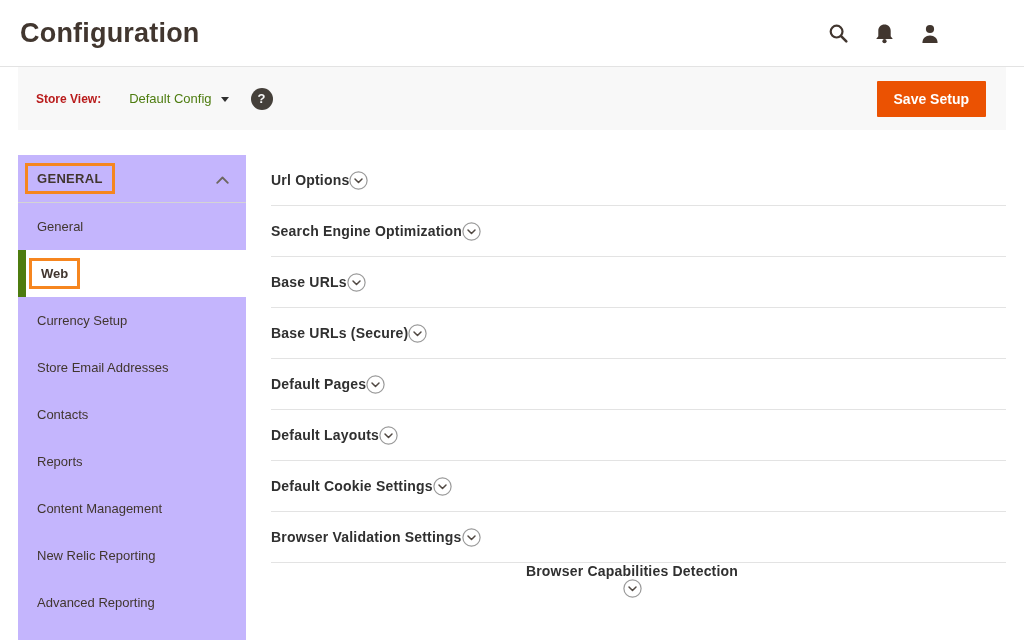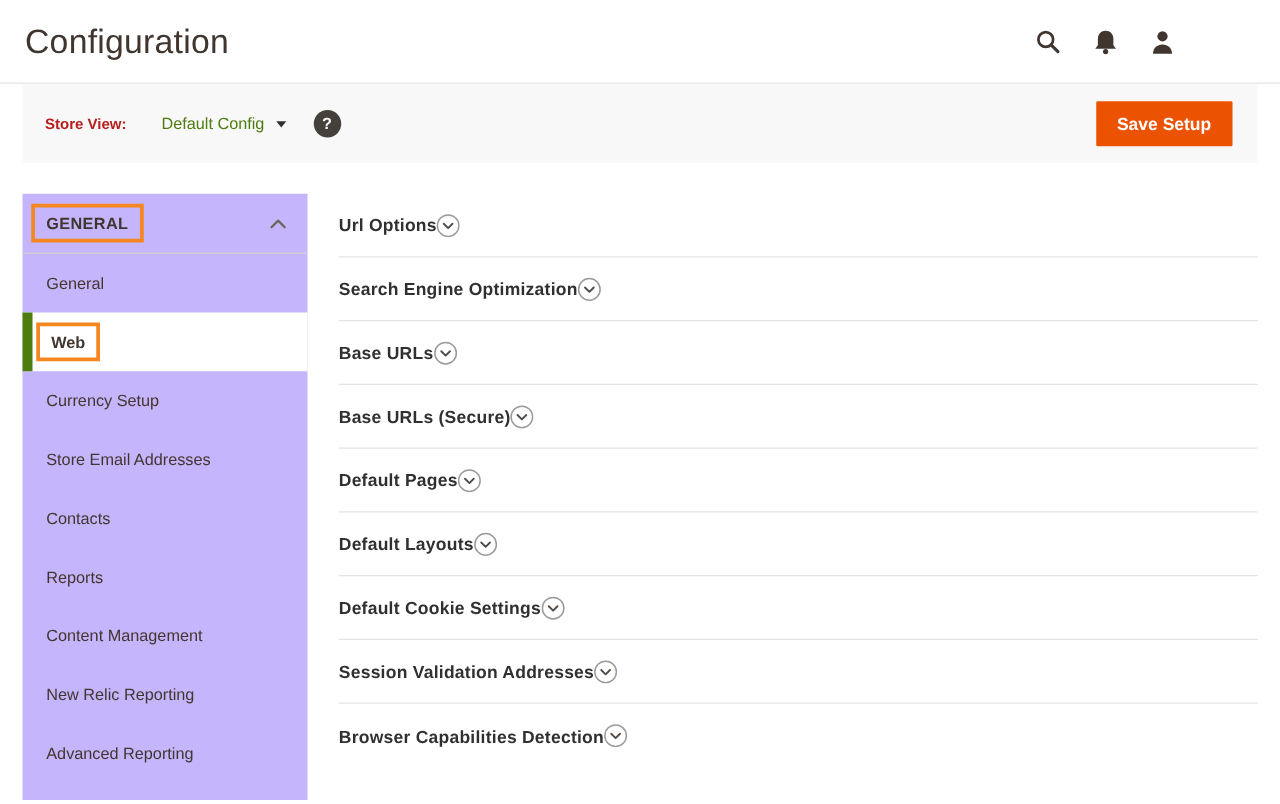--- a/index.html
+++ b/index.html
@@ -23,7 +23,7 @@
   }
   .page-title {
     font-size: 27px;
-    font-weight: 400;
+    font-weight: 700;
     color: #41362f;
     letter-spacing: 0.2px;
   }

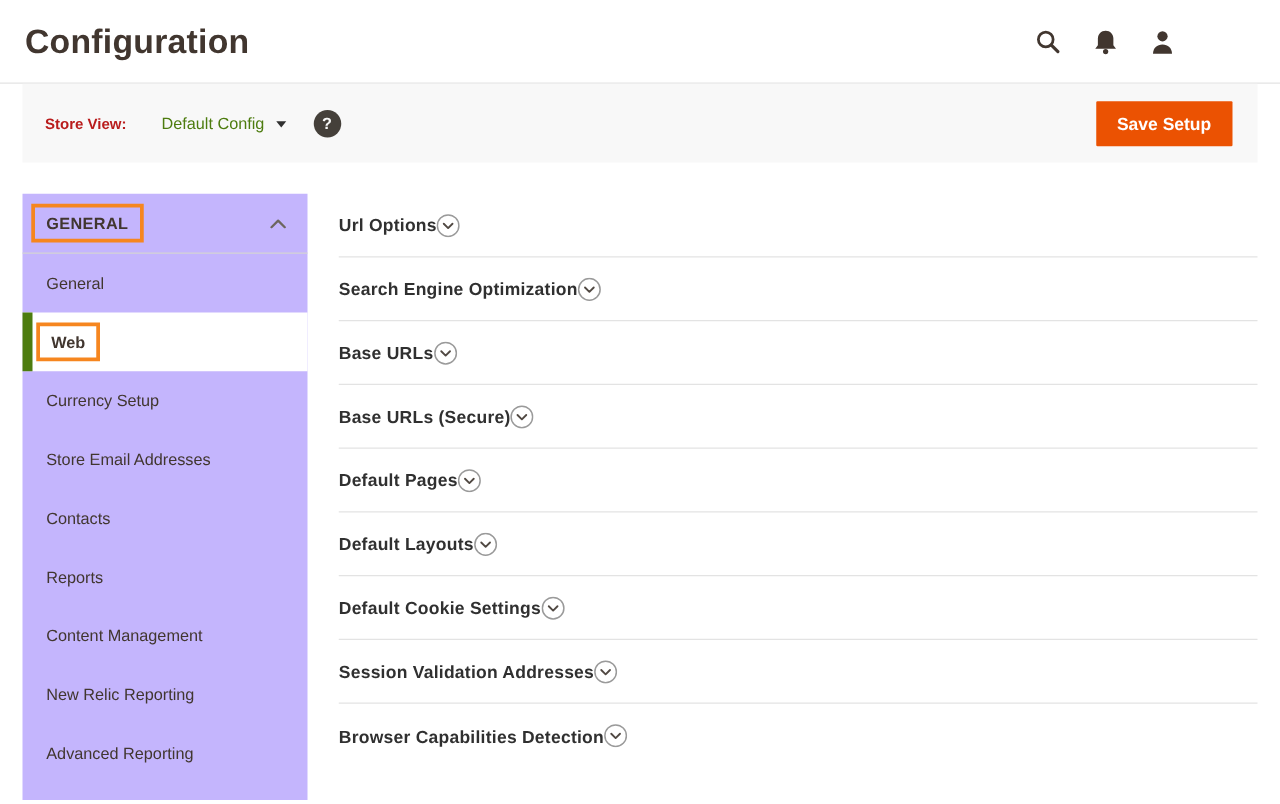--- a/index.html
+++ b/index.html
@@ -269,7 +269,7 @@
           </span>
         </div>
         <div class="section-row">
-          <span class="section-title">Session Validation Addresses</span>
+          <span class="section-title">Browser Validation Settings</span>
           <span class="chevron-circle">
             <svg width="19" height="19" viewBox="0 0 19 19">
               <circle cx="9.5" cy="9.5" r="8.6" fill="none" stroke="#9a9a9a" stroke-width="1.2"></circle>

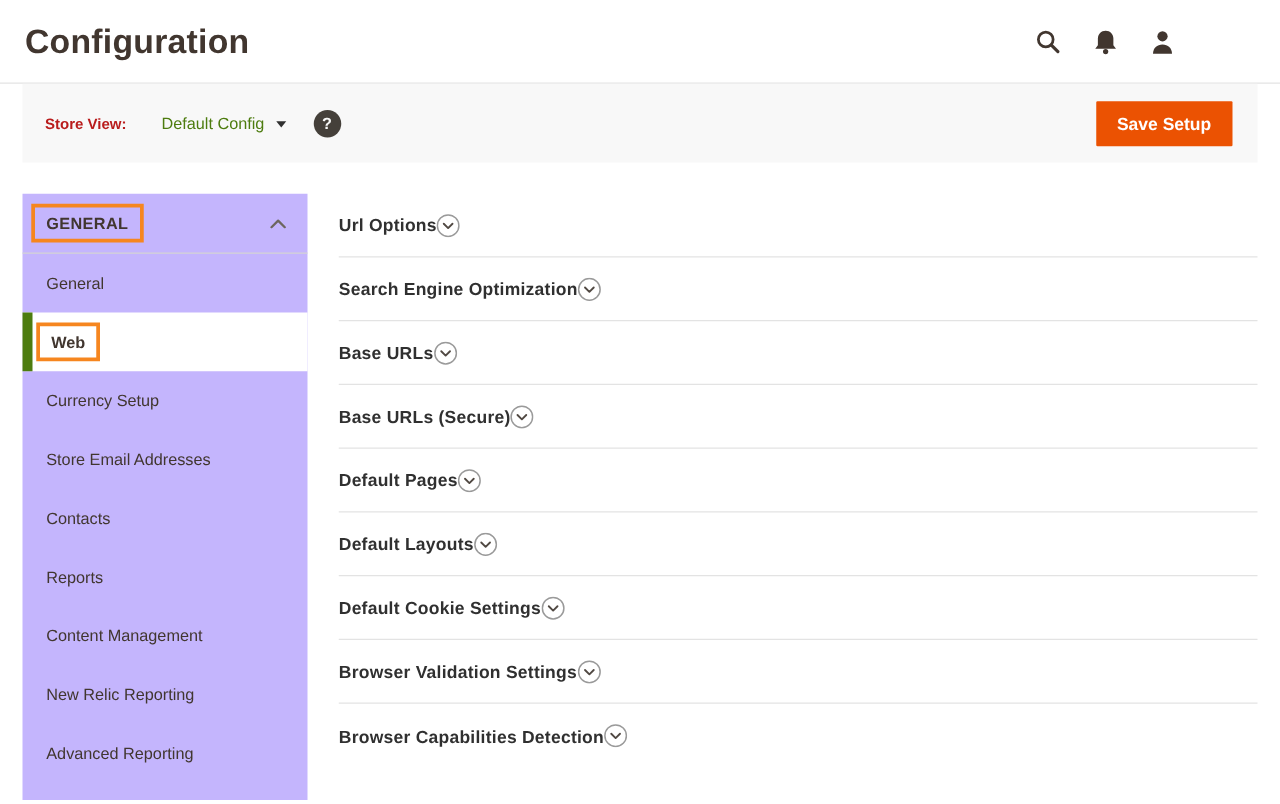--- a/index.html
+++ b/index.html
@@ -112,7 +112,7 @@
     border-bottom: 1px solid #e3e3e3;
     cursor: pointer;
   }
-  .section-row:last-child { border-bottom: none; }
+  .section-row:last-child { border-bottom: none; flex-direction: column; }
   .section-title { font-size: 14px; font-weight: 700; color: #303030; letter-spacing: 0.2px; }
   .chevron-circle { display: inline-flex; }
   .chevron-circle svg { display: block; }

